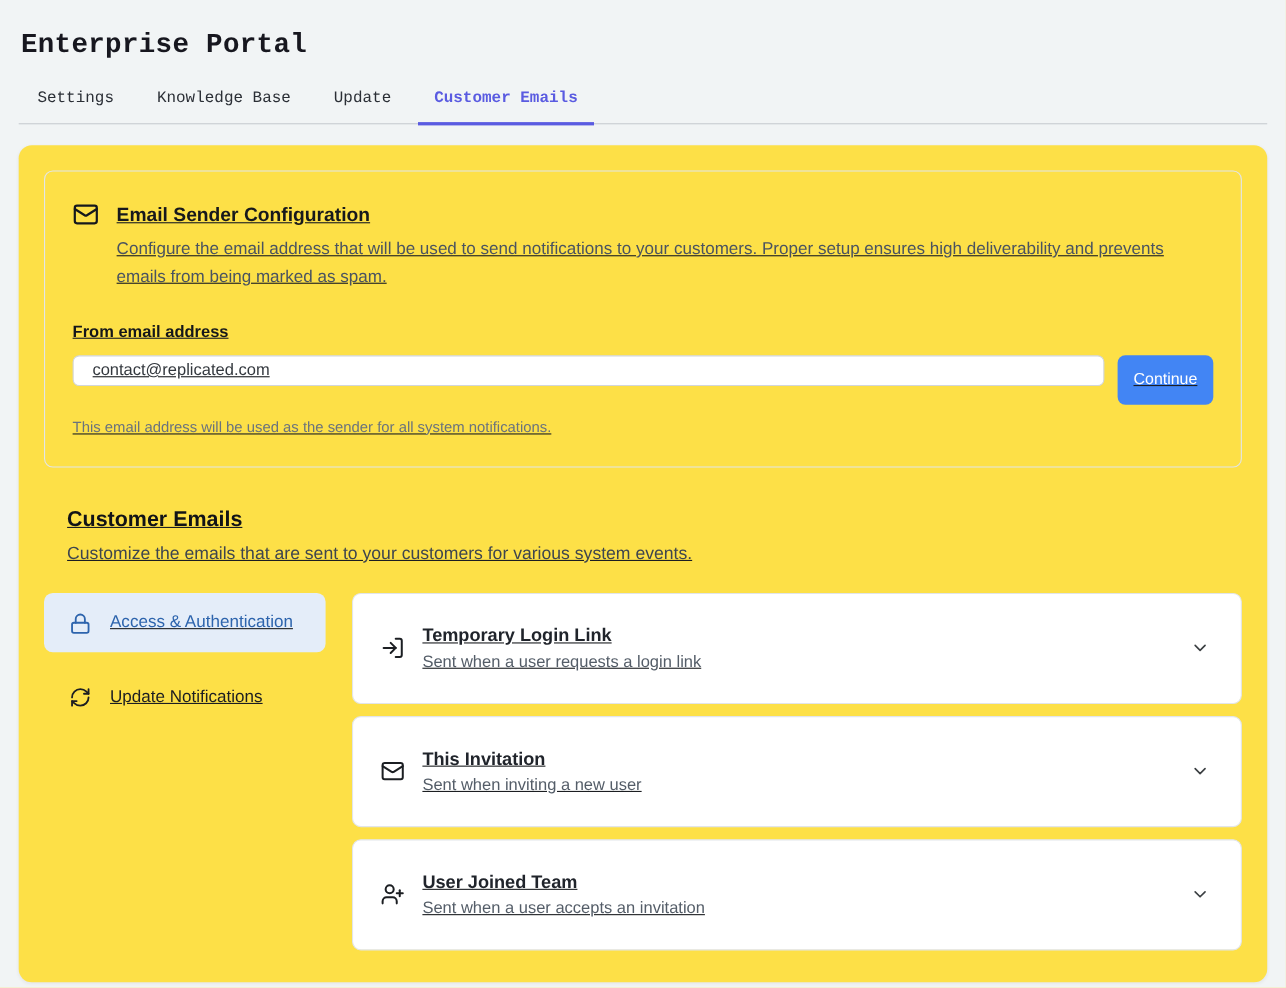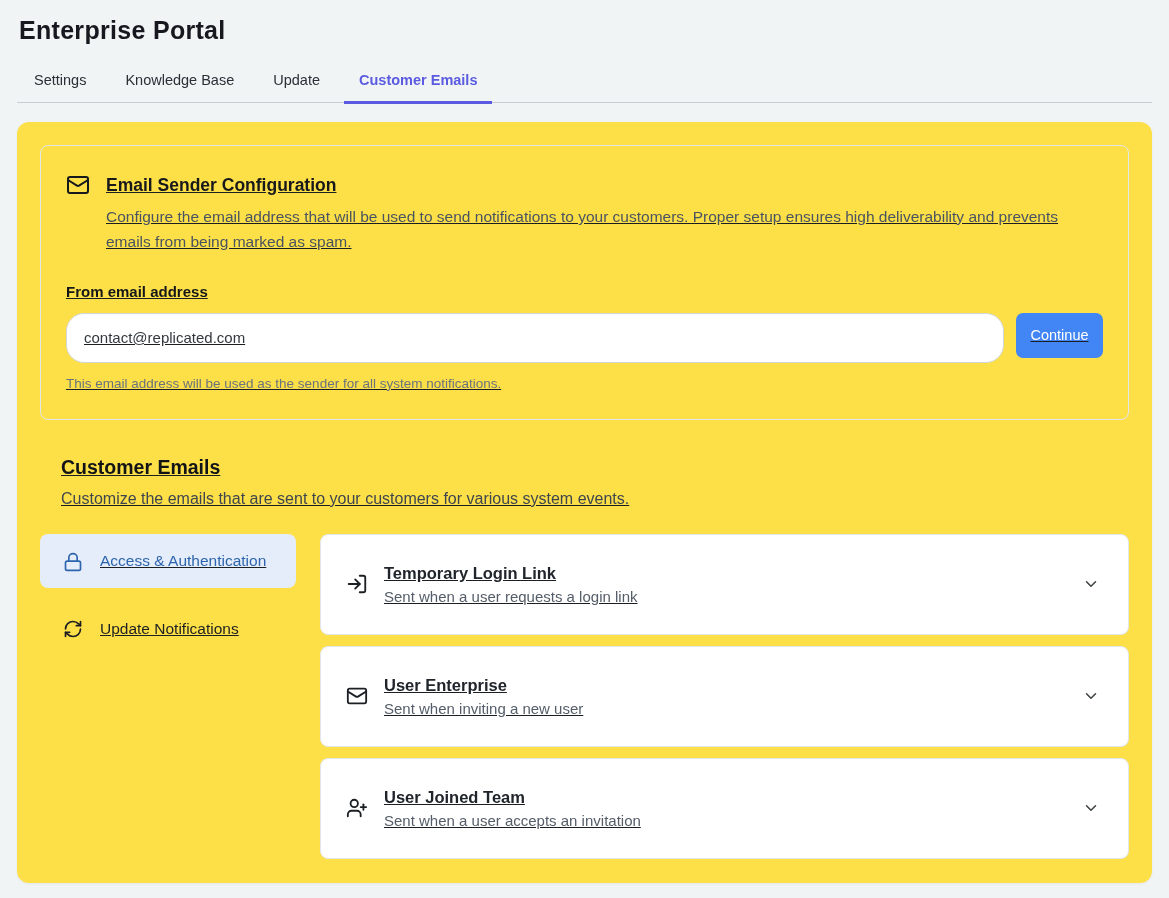--- a/index.html
+++ b/index.html
@@ -9,7 +9,7 @@
     font-family: "Liberation Sans", sans-serif;
     color: #1c1e22;
   }
-  .page-header { padding: 16px 19px 0 19px; }
+  .page-header { padding: 26px 19px 0 19px; font-family: Liberation Mono, monospace; }
   .page-title {
     font-size: 25px;
     font-weight: 700;

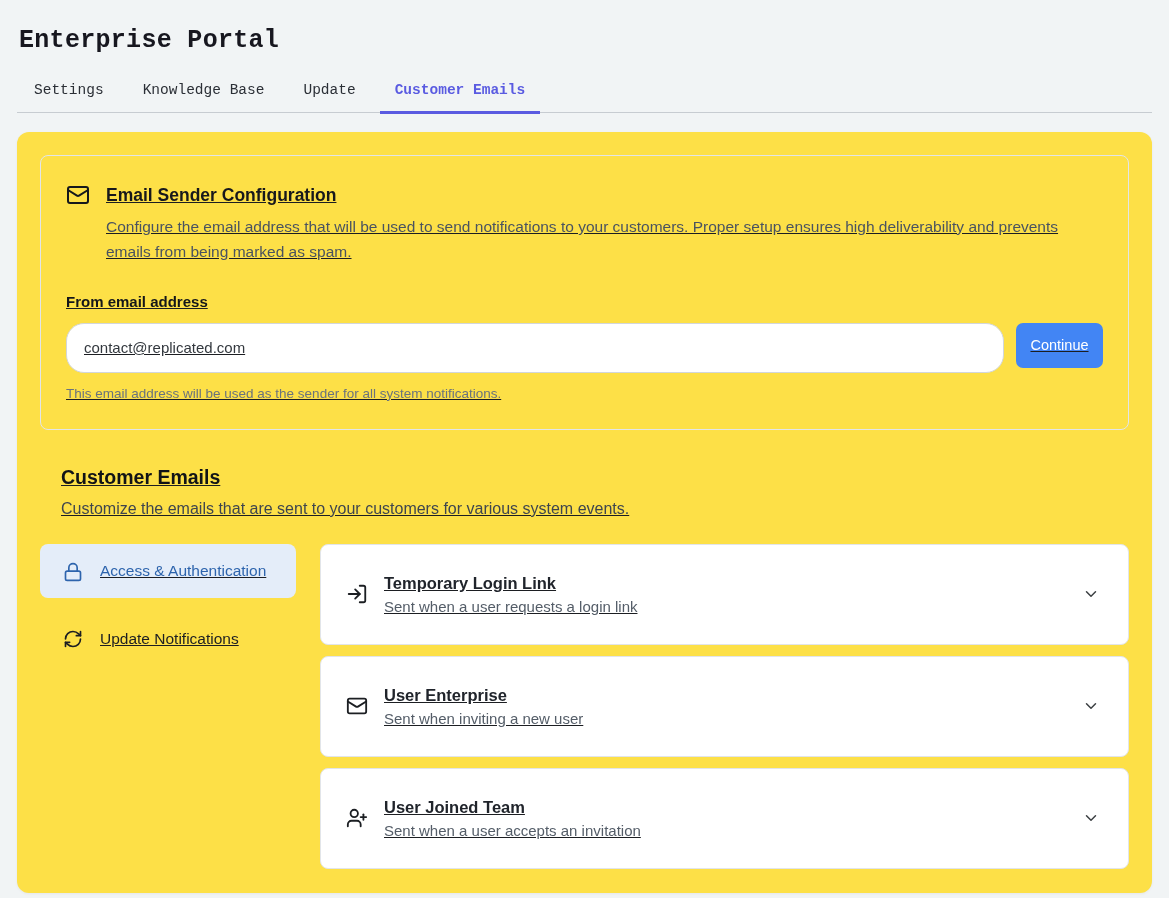--- a/index.html
+++ b/index.html
@@ -74,9 +74,9 @@
   .email-row { display: flex; gap: 12px; align-items: stretch; }
   .email-input {
     flex: 1;
-    height: 50px;
+    height: 28px;
     border: 1px solid #d2d6db;
-    border-radius: 18px;
+    border-radius: 6px;
     padding: 0 17px;
     font-size: 15px;
     color: #33383e;

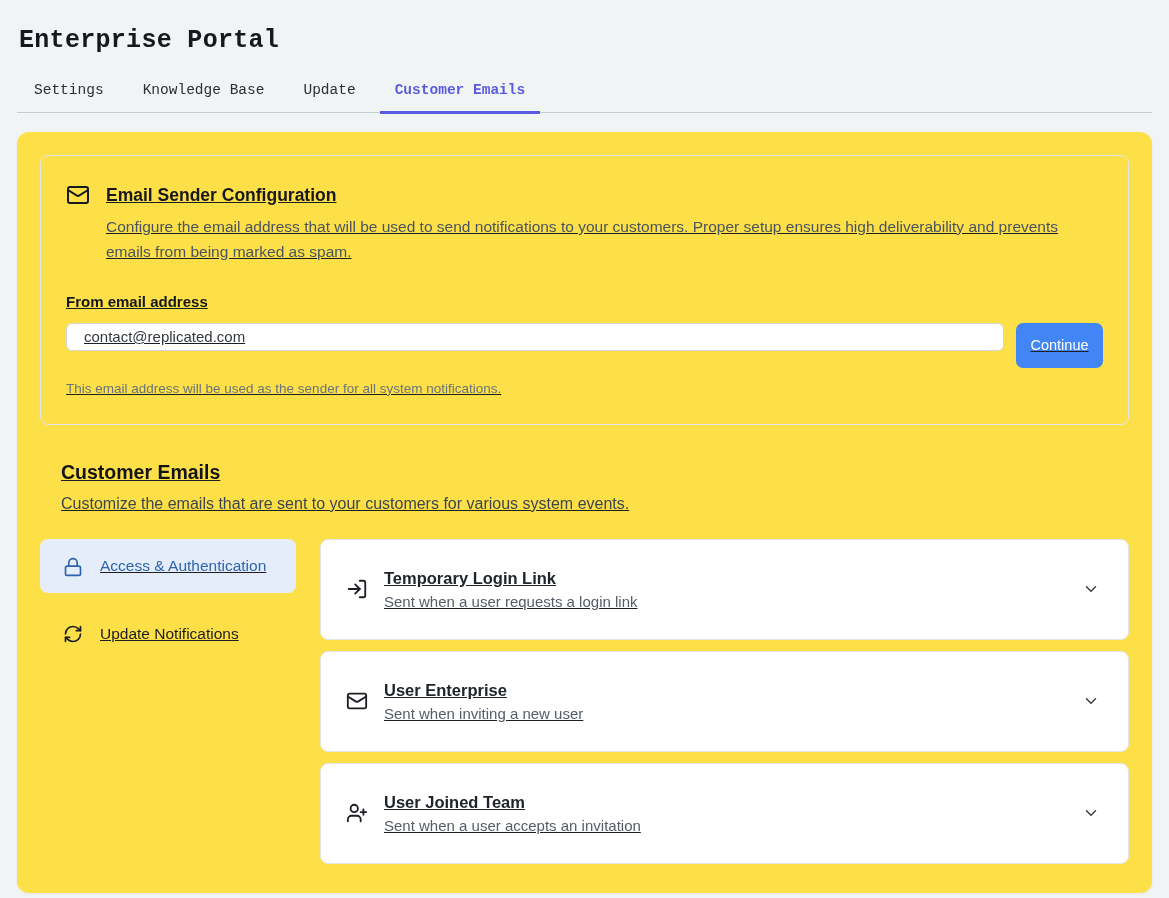--- a/index.html
+++ b/index.html
@@ -238,7 +238,7 @@
             </svg>
         </span>
         <span class="email-card-text">
-          <span class="email-card-title">User Enterprise</span>
+          <span class="email-card-title">This Invitation</span>
           <span class="email-card-sub">Sent when inviting a new user</span>
         </span>
         <span class="chevron-wrap">

